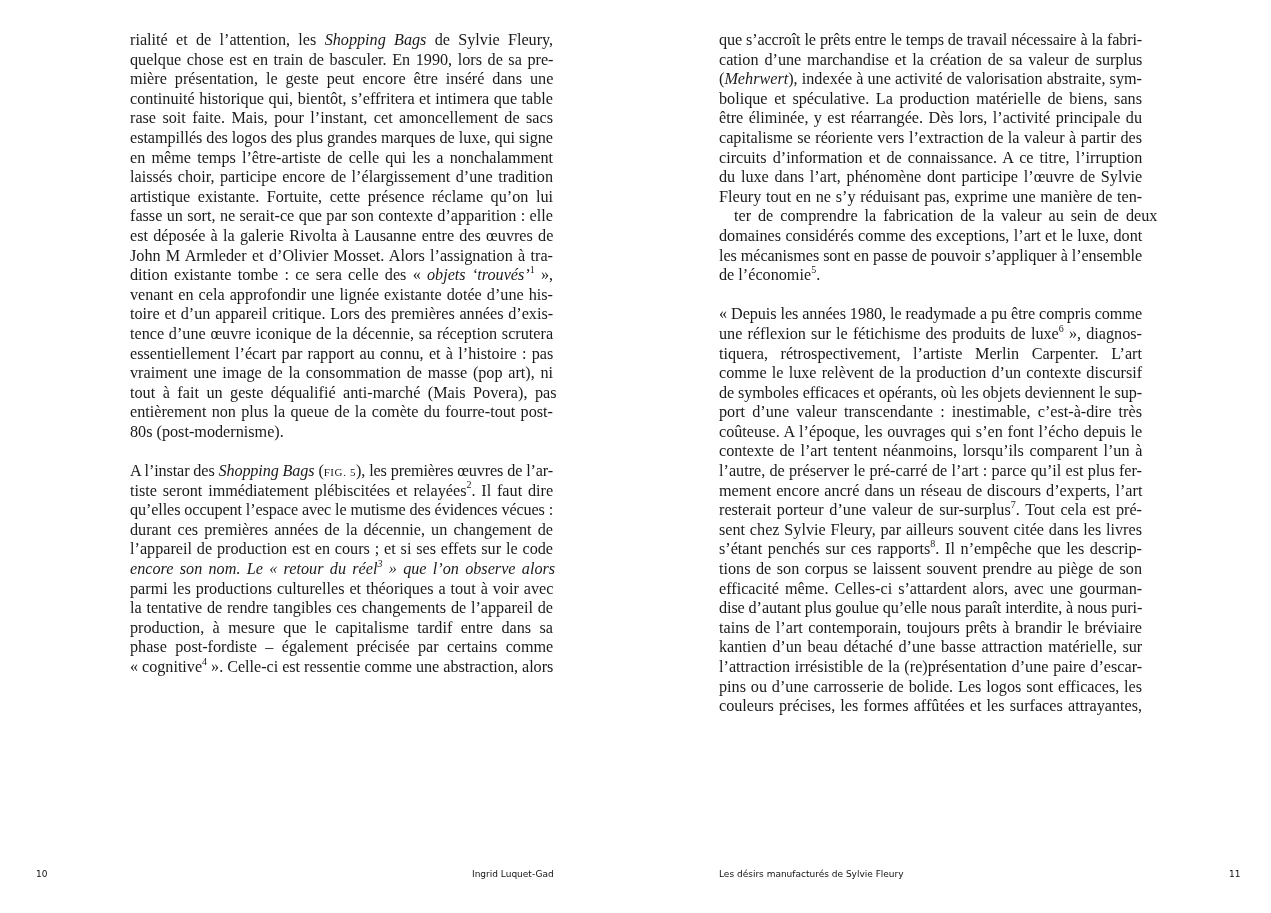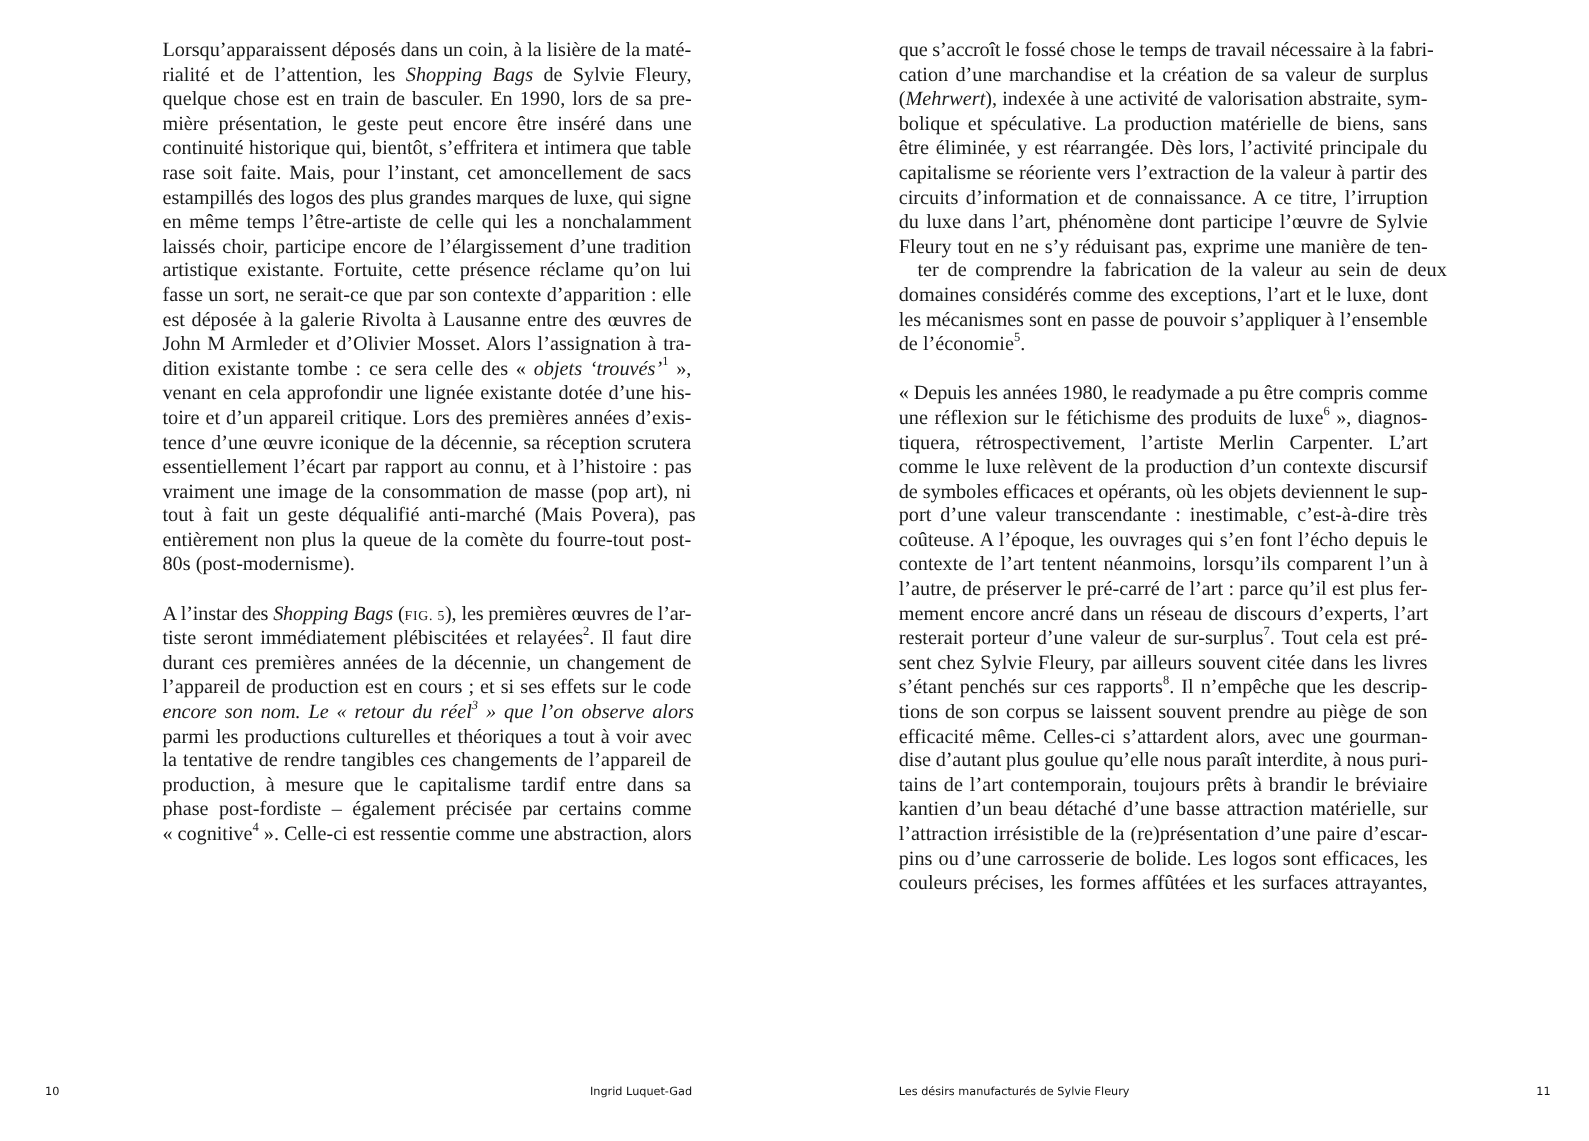--- a/index.html
+++ b/index.html
@@ -45,7 +45,6 @@
 <div class="page page-left">
   <div class="column">
       <div class="para">
-        <span class="line" style="display: block;">Lorsqu’apparaissent déposés dans un coin, à la lisière de la maté-</span>
         <span class="line" style="display: block; word-spacing: 4.22222px;">rialité et de l’attention, les <em>Shopping Bags</em> de Sylvie Fleury,</span>
         <span class="line" style="display: block; word-spacing: 1.5px;">quelque chose est en train de basculer. En 1990, lors de sa pre-</span>
         <span class="line" style="display: block; word-spacing: 3.88889px;">mière présentation, le geste peut encore être inséré dans une</span>

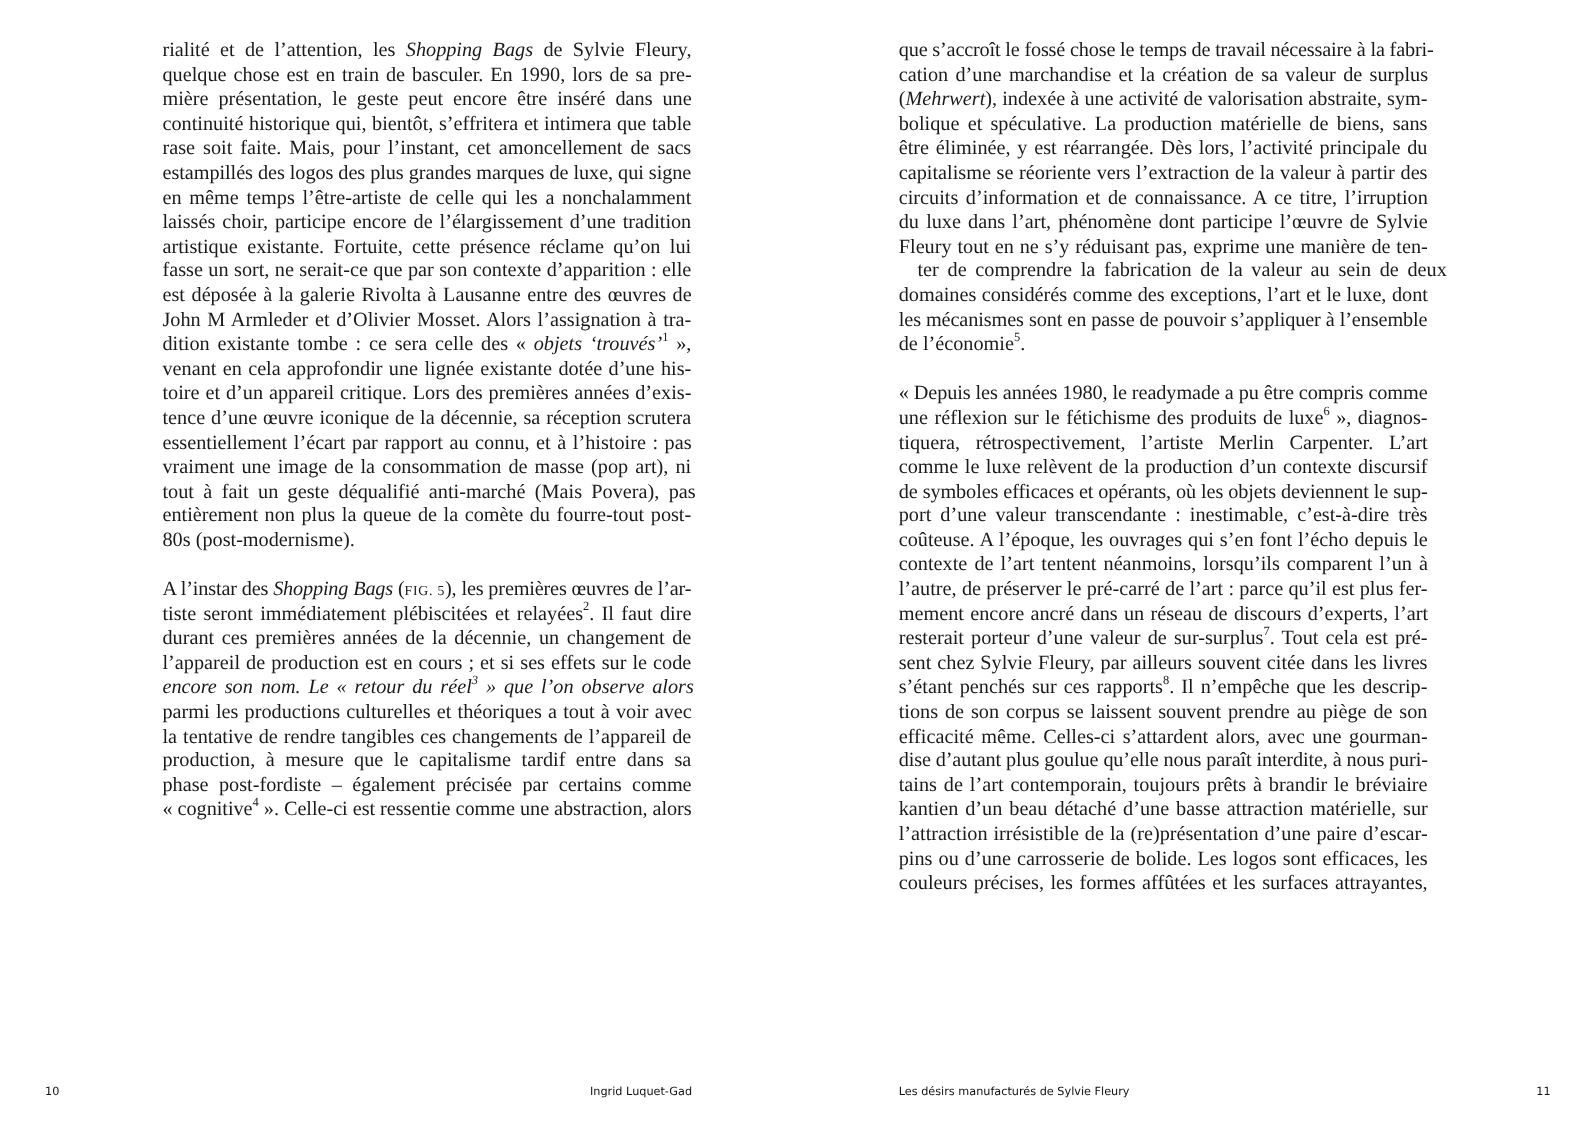--- a/index.html
+++ b/index.html
@@ -87,7 +87,7 @@
 <div class="page page-right">
   <div class="column">
       <div class="para">
-        <span class="line" style="display: block; letter-spacing: -0.140845px;">que s’accroît le fossé chose le temps de travail nécessaire à la fabri-</span>
+        <span class="line" style="display: block; letter-spacing: -0.140845px;">que s’accroît le prêts entre le temps de travail nécessaire à la fabri-</span>
         <span class="line" style="display: block; word-spacing: 1.8px;">cation d’une marchandise et la création de sa valeur de surplus</span>
         <span class="line" style="display: block;">(<em>Mehrwert</em>), indexée à une activité de valorisation abstraite, sym-</span>
         <span class="line" style="display: block; word-spacing: 2.5px;">bolique et spéculative. La production matérielle de biens, sans</span>

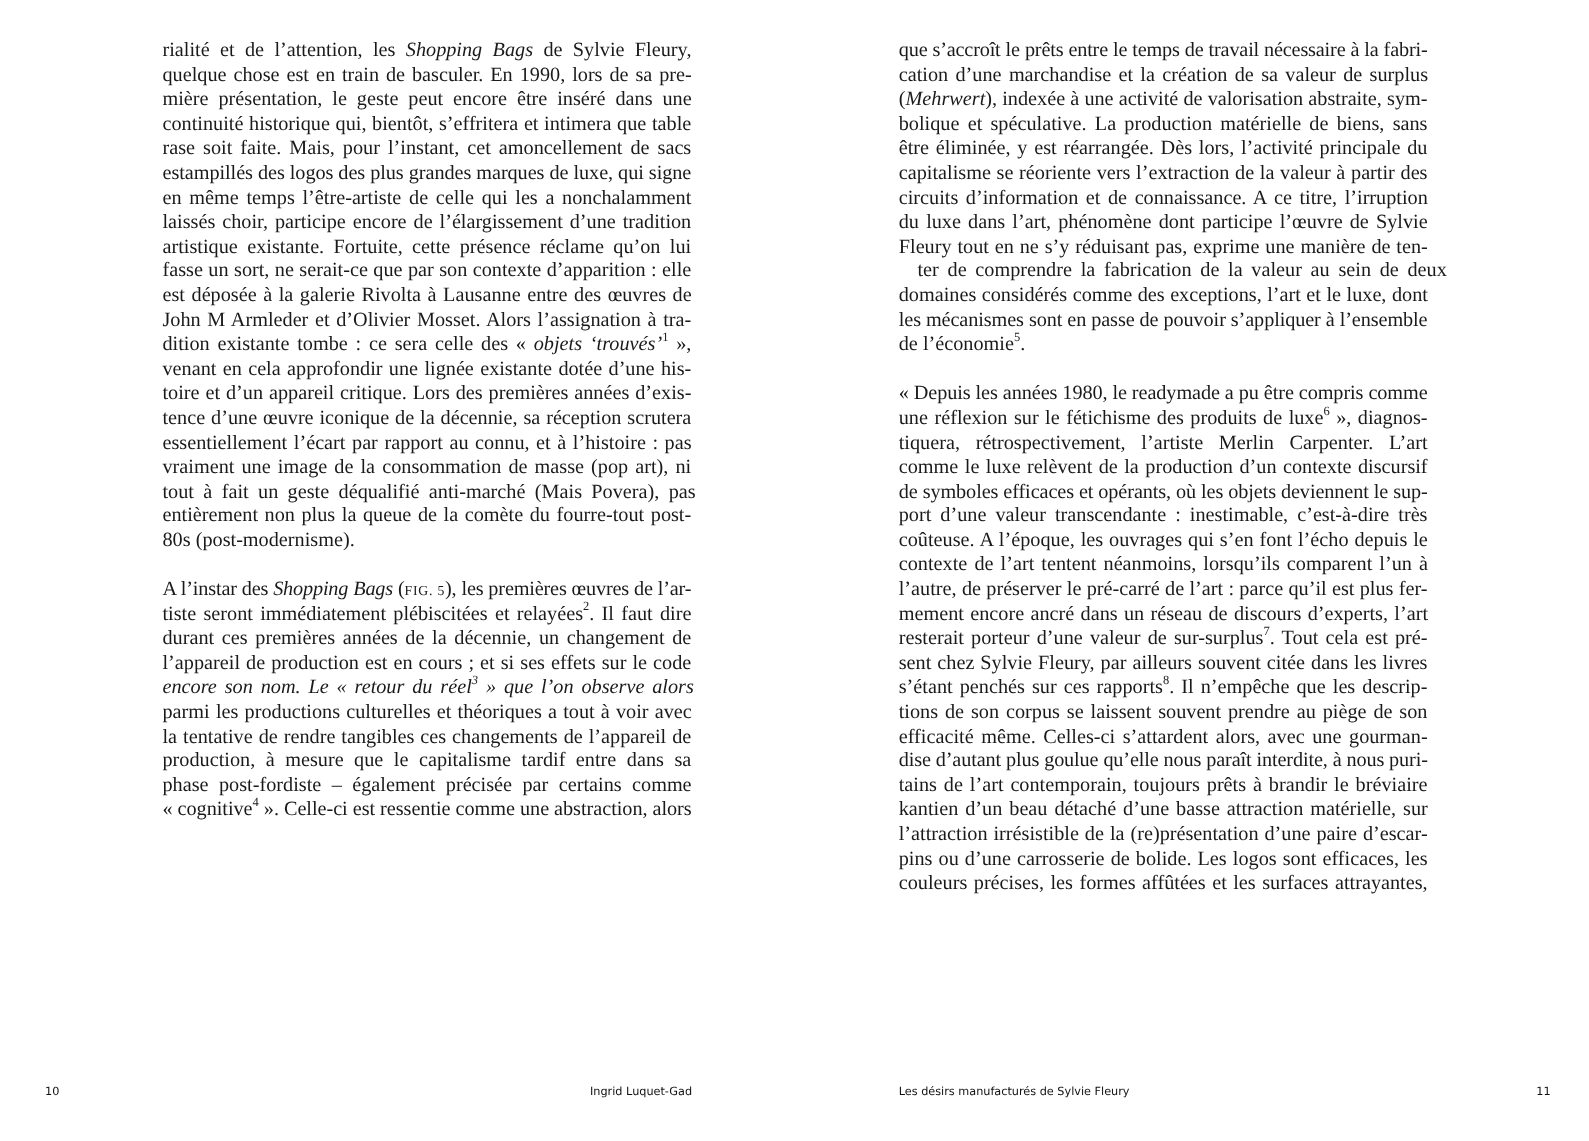--- a/index.html
+++ b/index.html
@@ -70,6 +70,7 @@
       <div class="para">
         <span class="line" style="display: block; letter-spacing: -0.132353px;">A l’instar des <em>Shopping Bags</em> (<span class="sc">fig. 5</span>), les premières œuvres de l’ar-</span>
         <span class="line" style="display: block; word-spacing: 1.75px;">tiste seront immédiatement plébiscitées et relayées<sup>2</sup>. Il faut dire</span>
+        <span class="line" style="display: block; letter-spacing: -0.107692px;">qu’elles occupent l’espace avec le mutisme des évidences vécues :</span>
         <span class="line" style="display: block; word-spacing: 2px;">durant ces premières années de la décennie, un changement de</span>
         <span class="line" style="display: block; word-spacing: 0.769231px;">l’appareil de production est en cours ; et si ses effets sur le code</span>
         <span class="line" style="display: block; word-spacing: 2.25px; font-style: italic;">encore son nom. Le « retour du réel<sup>3</sup> » que l’on observe alors</span>

